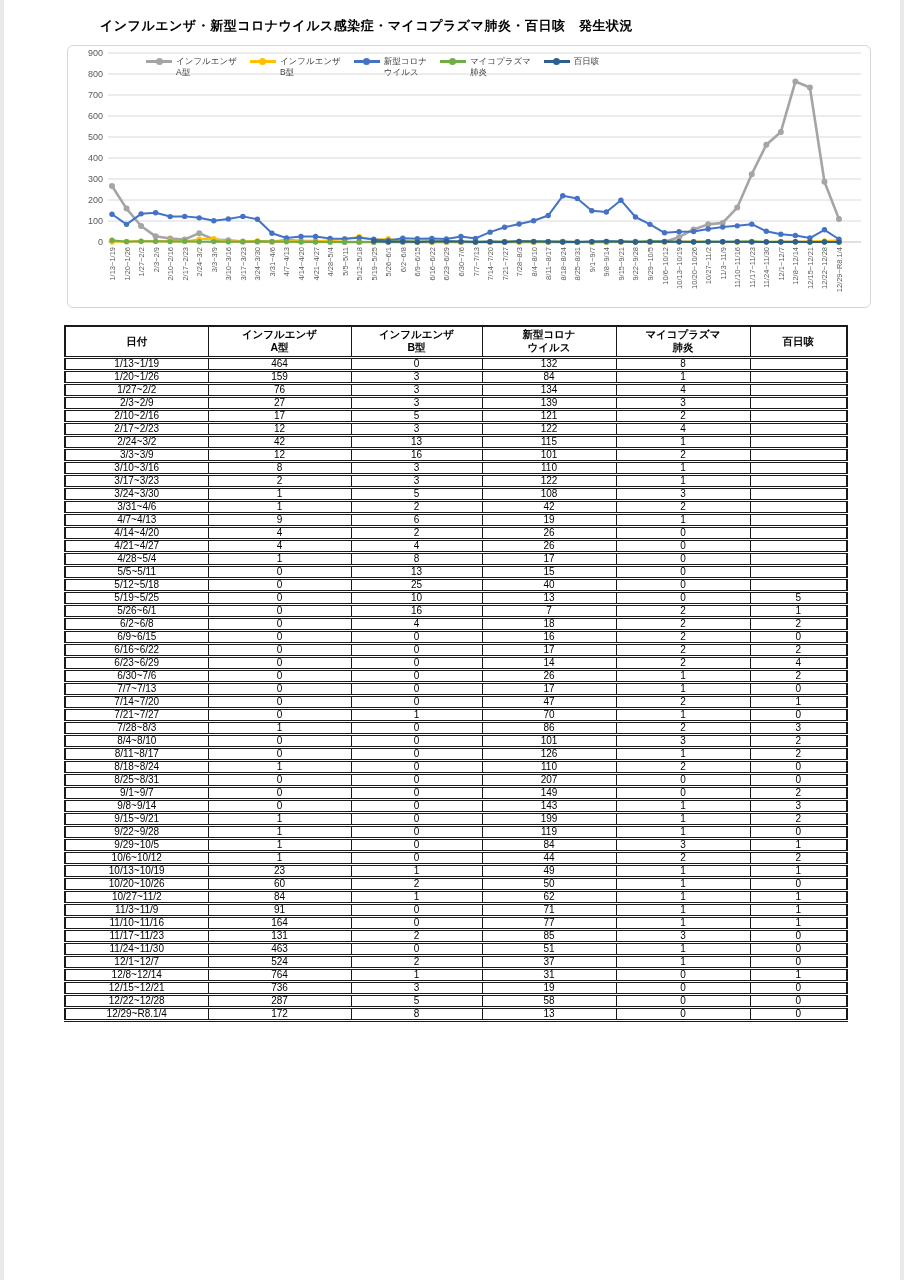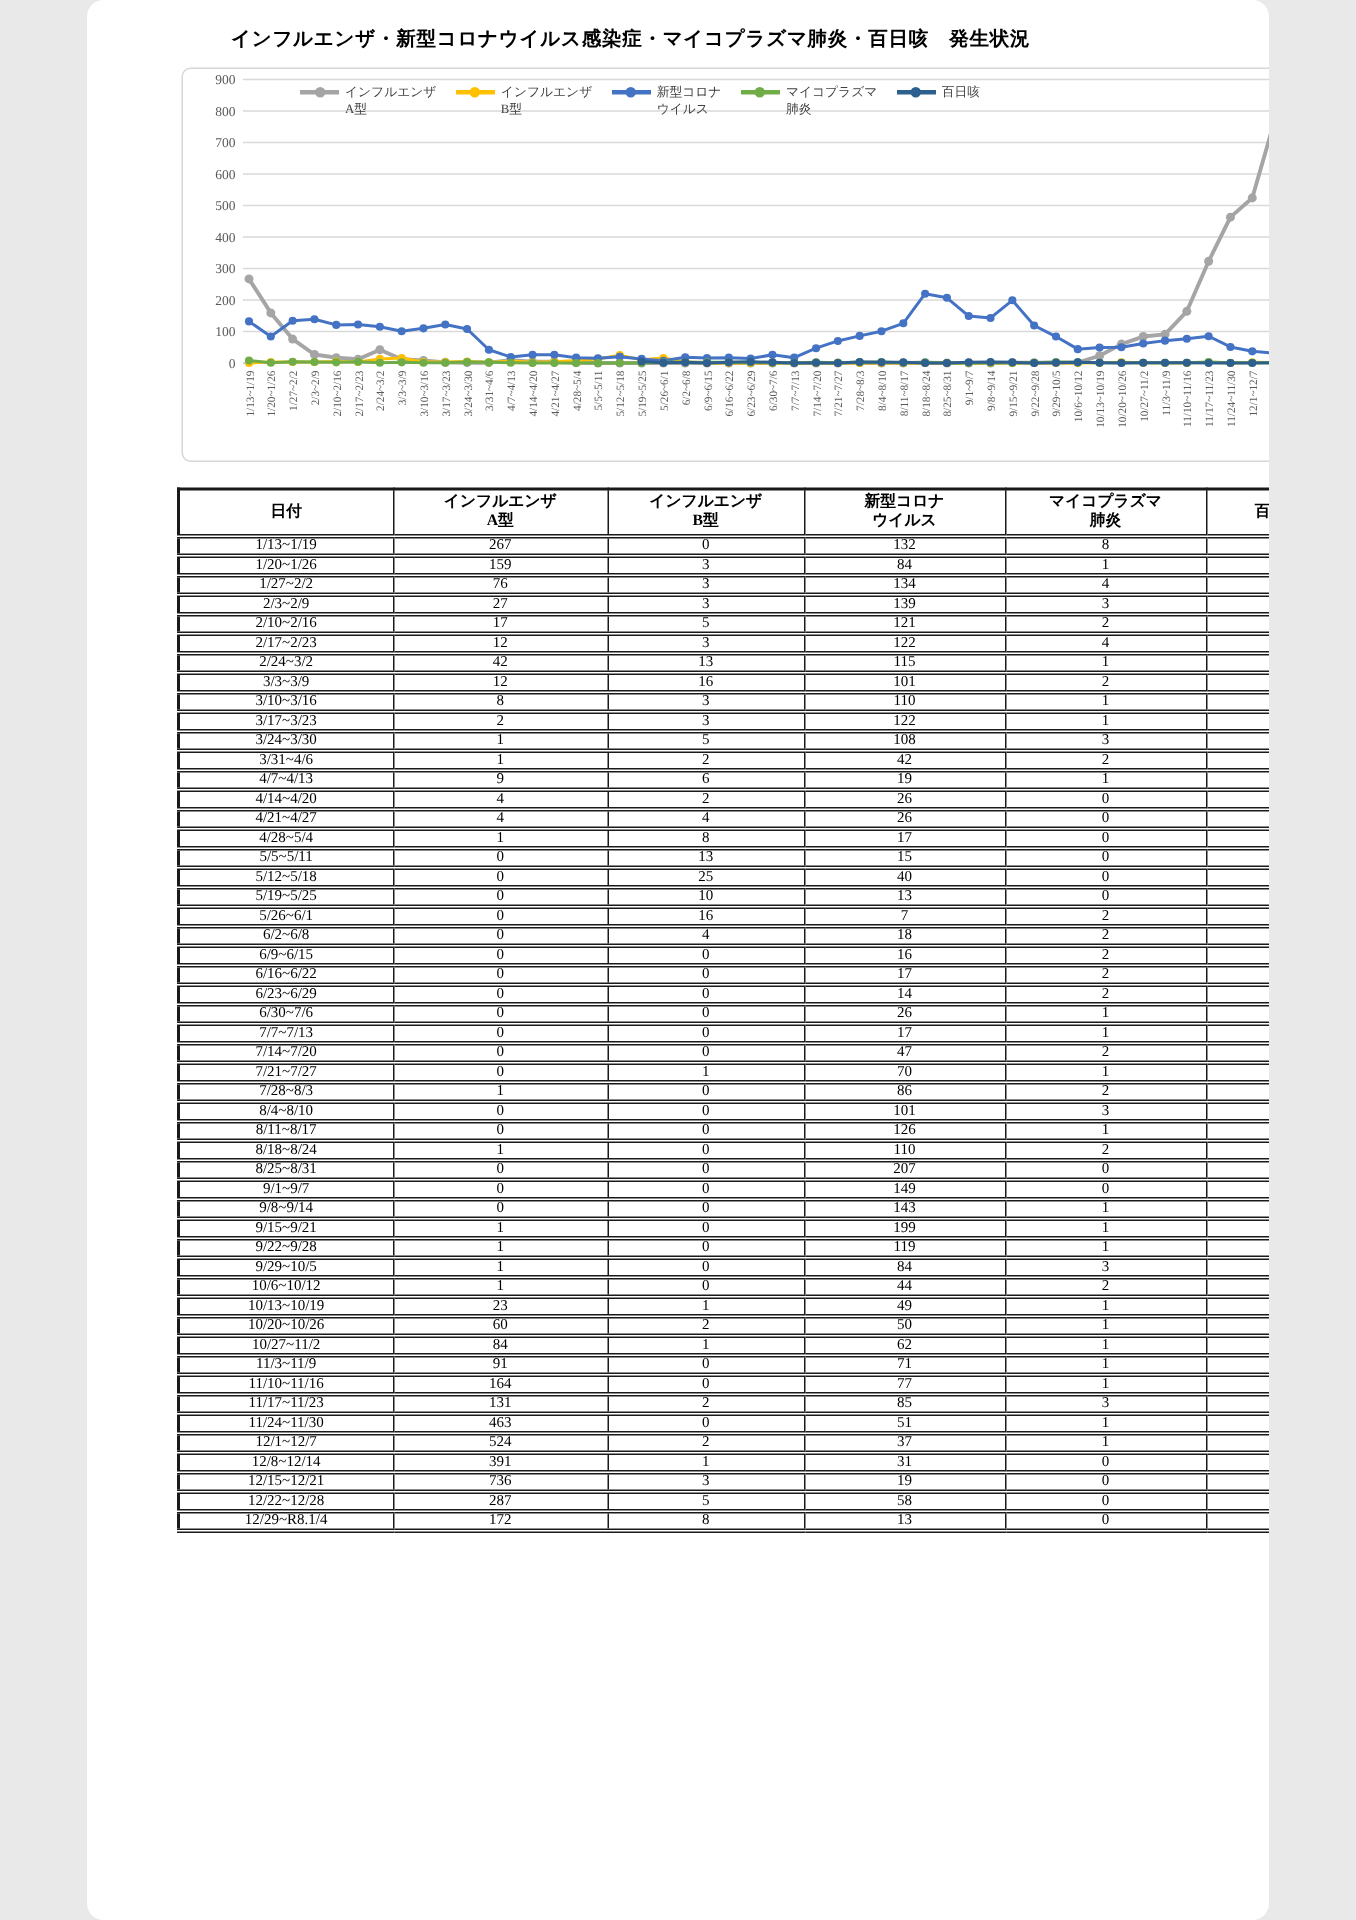--- a/index.html
+++ b/index.html
@@ -6,12 +6,11 @@
   html, body { background: #e9e9e9; }
   .page {
     position: relative;
-    width: 788px; height: 1280px;
+    width: 896px; height: 1280px;
     background: #ffffff;
-    font-family: Liberation Serif, serif;
+    font-family: Liberation Sans, sans-serif;
     overflow: hidden;
     margin: 0 auto;
-    border-radius: 11px;
   }
   .doc-title {
     position: absolute; left: 96px; top: 17px;

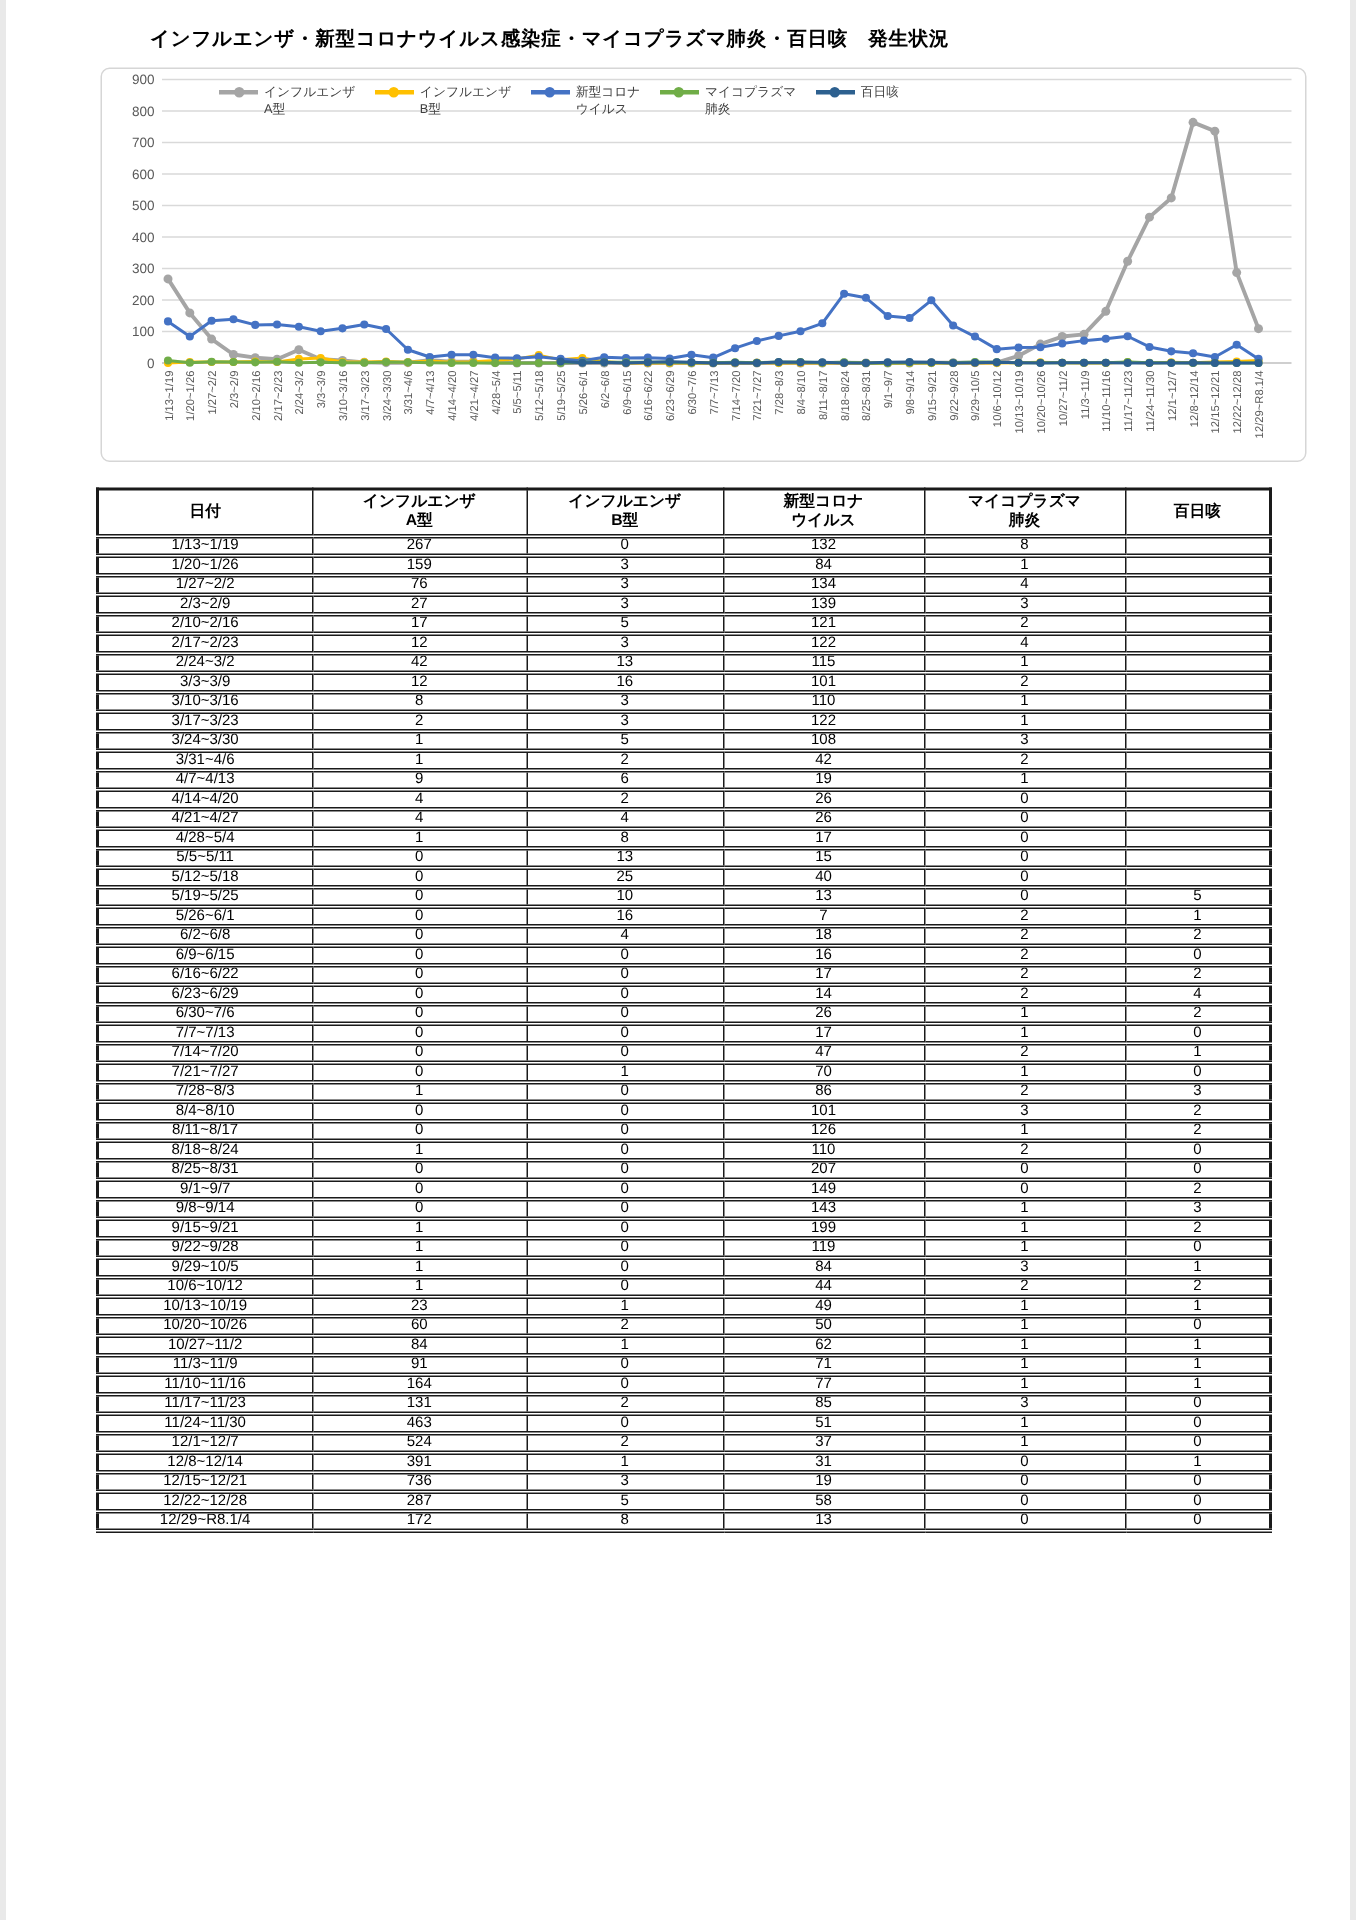--- a/index.html
+++ b/index.html
@@ -480,7 +480,7 @@
     <tbody id="table-body">
         <tr>
           <td>1/13~1/19</td>
-          <td>267</td>
+          <td>464</td>
           <td>0</td>
           <td>132</td>
           <td>8</td>

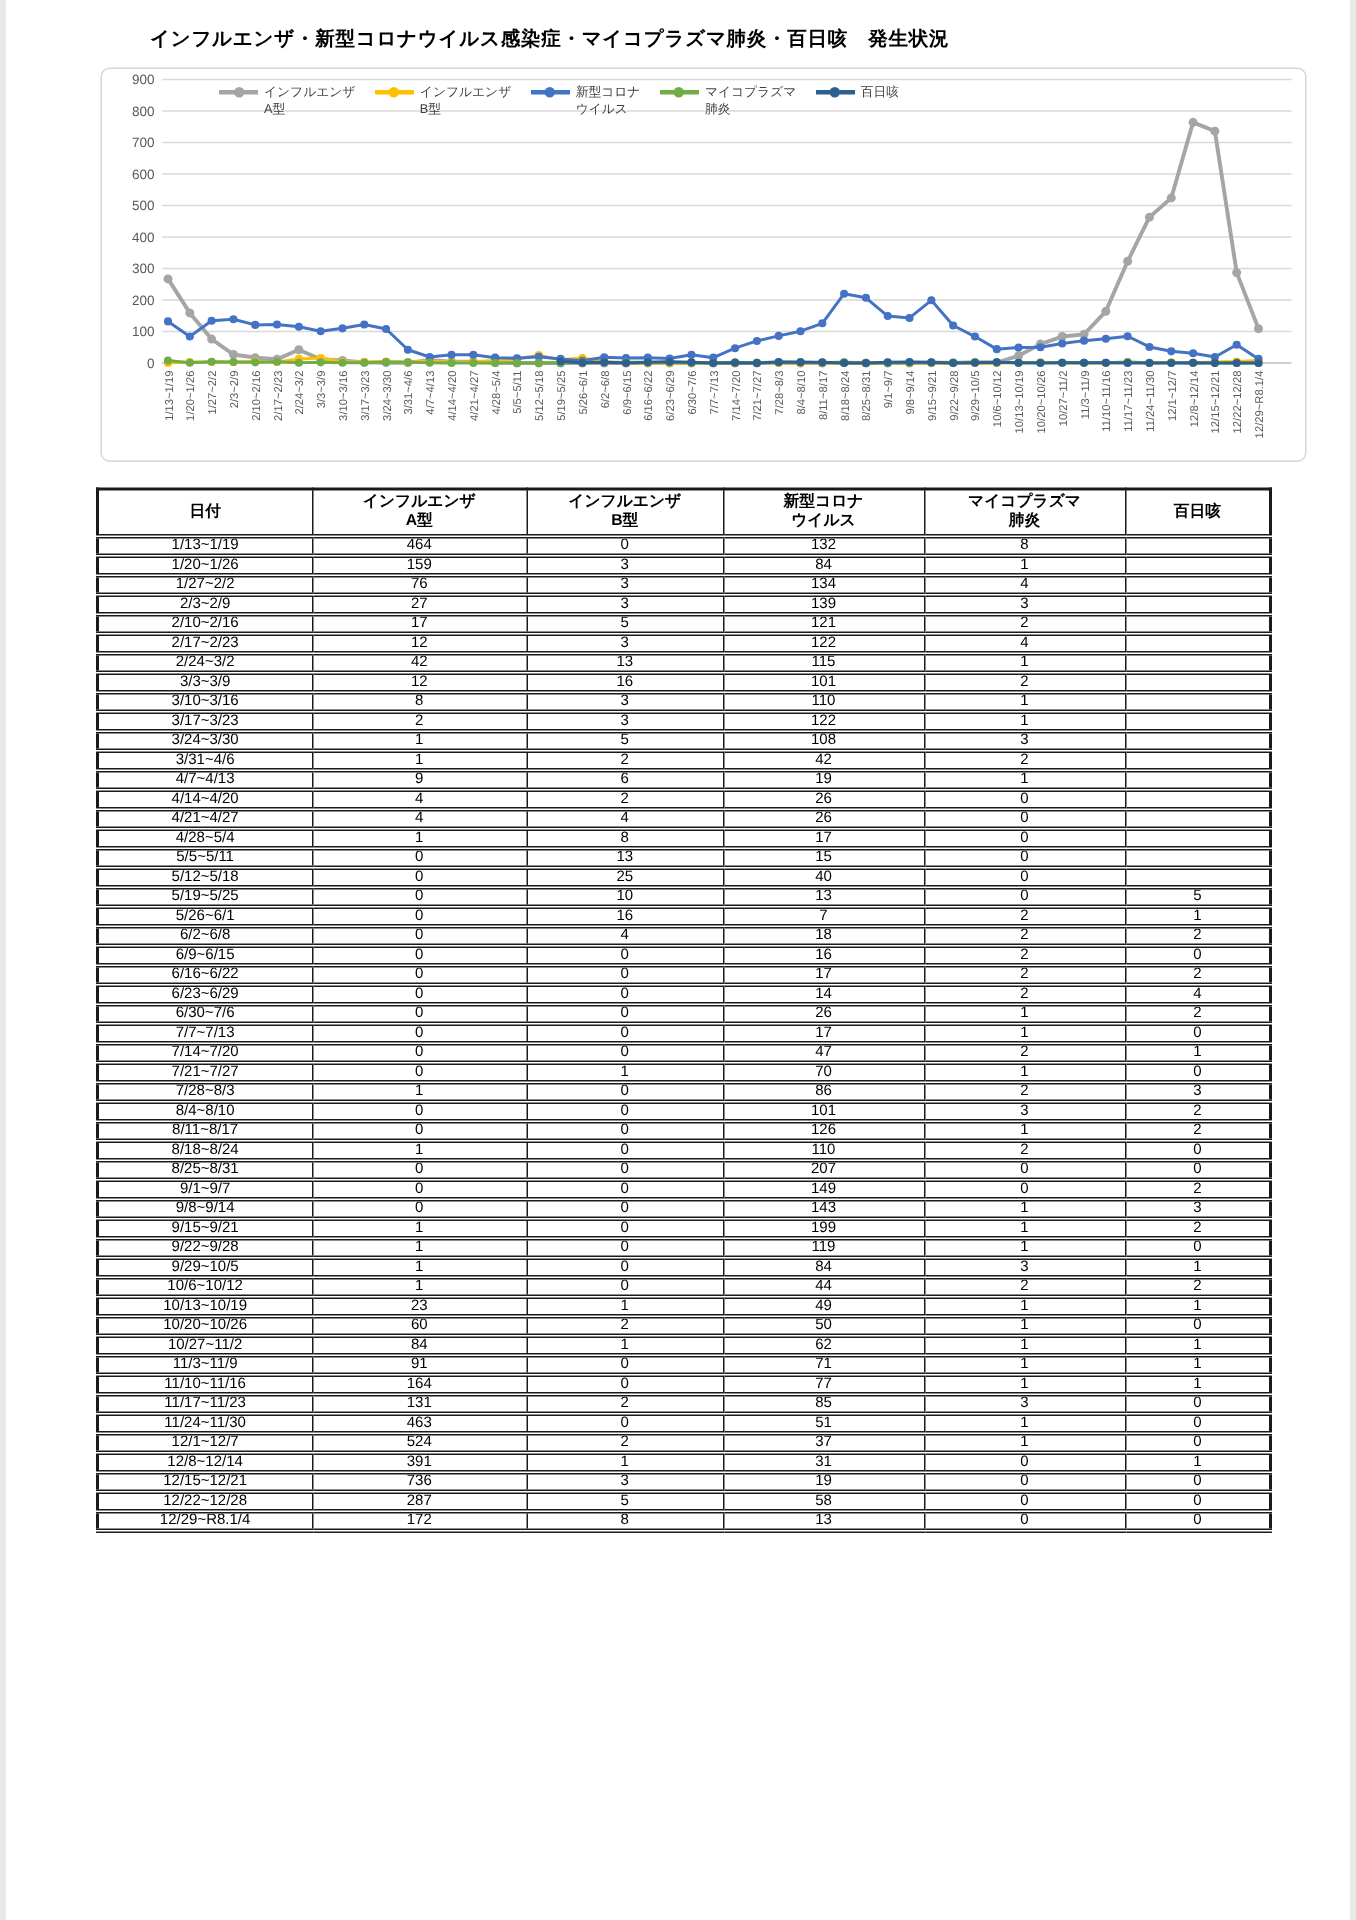--- a/index.html
+++ b/index.html
@@ -856,7 +856,7 @@
         </tr>
         <tr>
           <td>12/8~12/14</td>
-          <td>391</td>
+          <td>764</td>
           <td>1</td>
           <td>31</td>
           <td>0</td>

